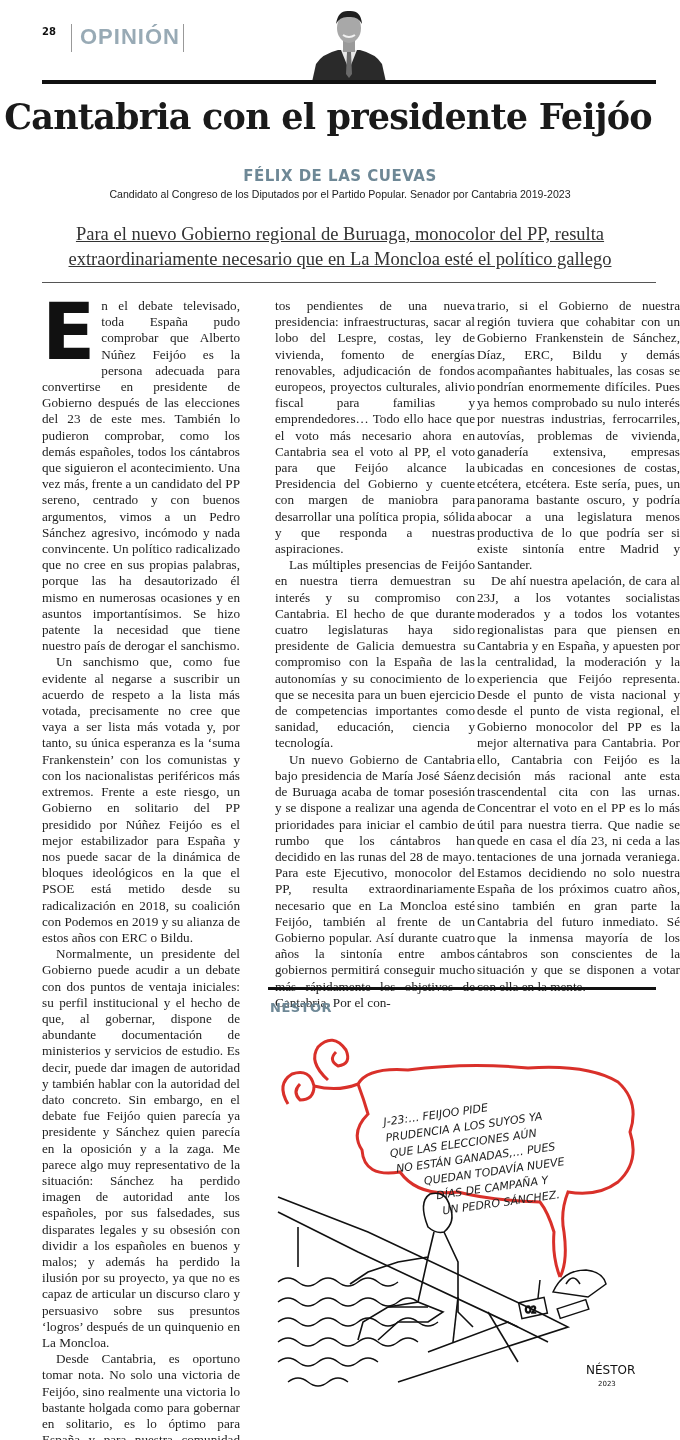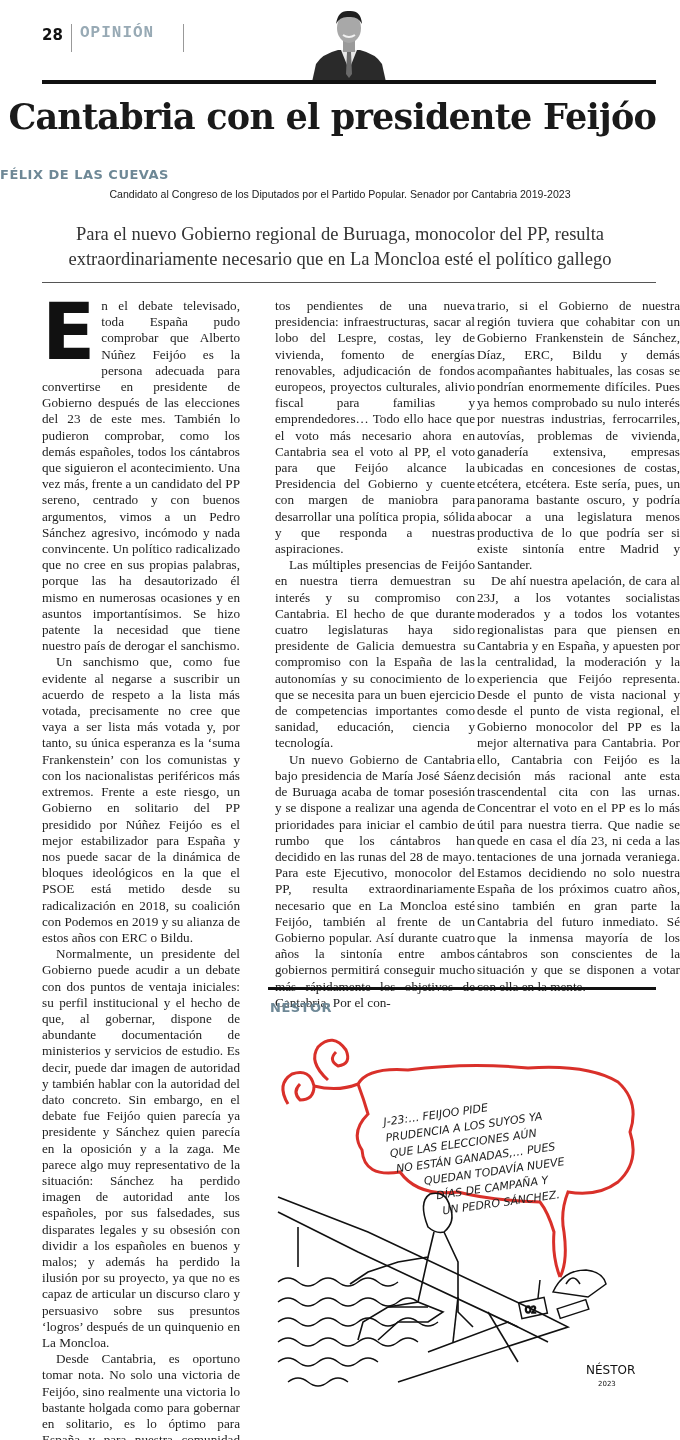--- a/index.html
+++ b/index.html
@@ -5,7 +5,7 @@
   html, body { margin:0; padding:0; background:#ffffff; }
   body { width:680px; height:1440px; position:relative; overflow:hidden; font-family:"DejaVu Serif", serif; color:#222; }
   .header { position:absolute; left:0; top:0; width:680px; height:84px; }
-  .page-num { position:absolute; left:42px; top:26px; font-family:"DejaVu Sans", sans-serif; font-weight:bold; font-size:15px; color:#111; }
+  .page-num { position:absolute; left:42px; top:26px; font-family:"DejaVu Sans", sans-serif; font-weight:bold; font-size:10px; color:#111; }
   .sep { position:absolute; top:24px; width:1px; height:28px; background:#999; }
   .section { position:absolute; left:80px; top:24px; font-family:Liberation Mono, monospace; font-weight:bold; font-size:16px; color:#98aab5; letter-spacing:1px; }
   .photo { position:absolute; left:308px; top:8px; width:82px; height:74px; }

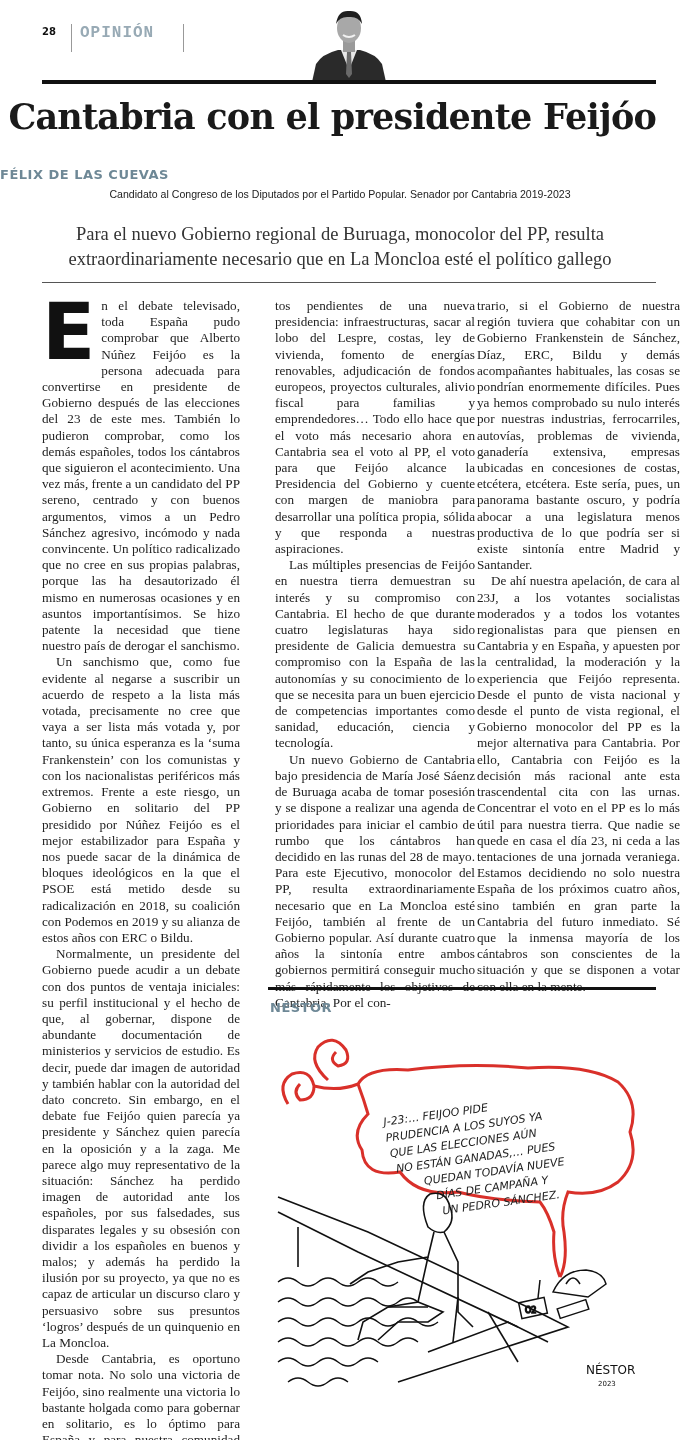--- a/index.html
+++ b/index.html
@@ -7,7 +7,7 @@
   .header { position:absolute; left:0; top:0; width:680px; height:84px; }
   .page-num { position:absolute; left:42px; top:26px; font-family:"DejaVu Sans", sans-serif; font-weight:bold; font-size:10px; color:#111; }
   .sep { position:absolute; top:24px; width:1px; height:28px; background:#999; }
-  .section { position:absolute; left:80px; top:24px; font-family:Liberation Mono, monospace; font-weight:bold; font-size:16px; color:#98aab5; letter-spacing:1px; }
+  .section { position:absolute; left:80px; top:24px; font-family:Liberation Sans, sans-serif; font-weight:bold; font-size:22px; color:#98aab5; letter-spacing:1px; }
   .photo { position:absolute; left:308px; top:8px; width:82px; height:74px; }
   .top-rule { position:absolute; left:42px; top:80px; width:614px; height:4px; background:#111; }
   .headline { position:absolute; left:0; top:96px; width:656px; text-align:right; font-family:"DejaVu Serif", serif; font-weight:bold; font-size:35px; color:#1a1a1a; letter-spacing:-0.8px; }

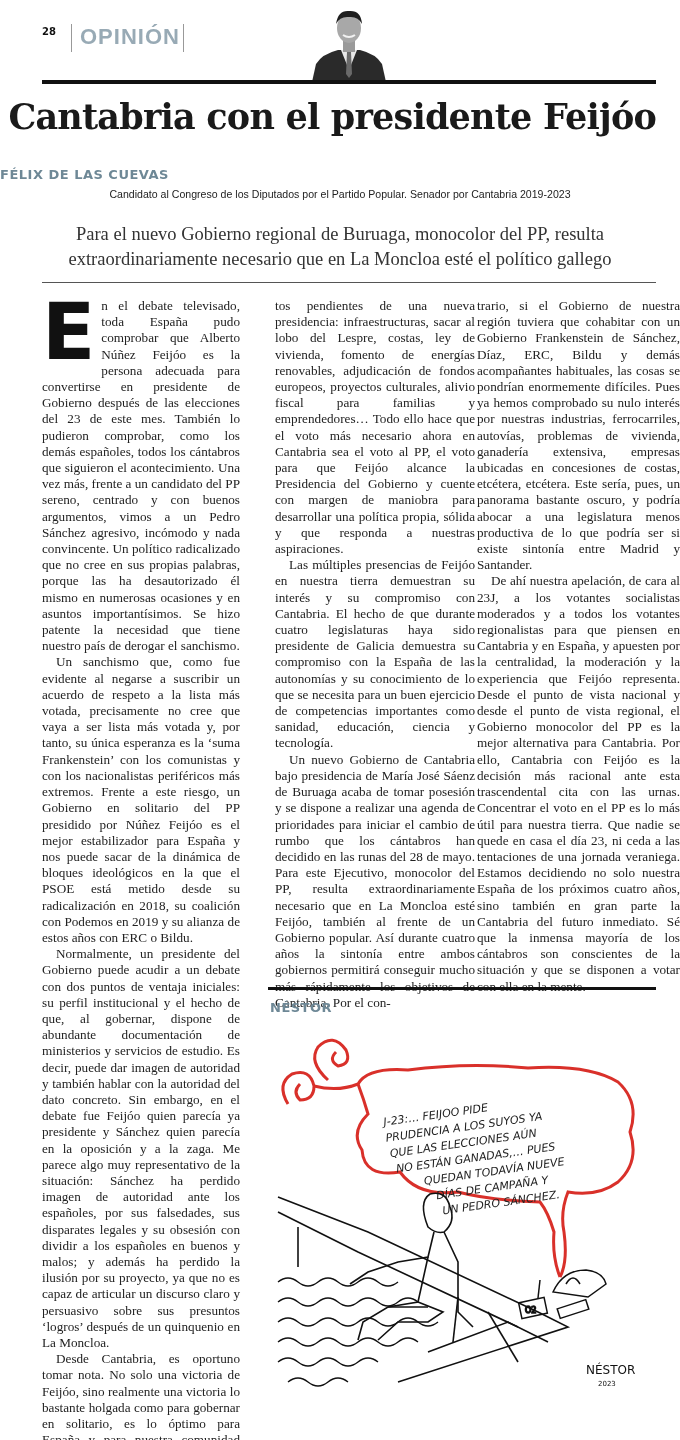--- a/index.html
+++ b/index.html
@@ -10,7 +10,7 @@
   .section { position:absolute; left:80px; top:24px; font-family:Liberation Sans, sans-serif; font-weight:bold; font-size:22px; color:#98aab5; letter-spacing:1px; }
   .photo { position:absolute; left:308px; top:8px; width:82px; height:74px; }
   .top-rule { position:absolute; left:42px; top:80px; width:614px; height:4px; background:#111; }
-  .headline { position:absolute; left:0; top:96px; width:656px; text-align:right; font-family:"DejaVu Serif", serif; font-weight:bold; font-size:35px; color:#1a1a1a; letter-spacing:-0.8px; }
+  .headline { position:absolute; left:0; top:96px; width:656px; text-align:center; font-family:"DejaVu Serif", serif; font-weight:bold; font-size:35px; color:#1a1a1a; letter-spacing:-0.8px; }
   .author { position:absolute; left:0; top:167px; width:680px; font-family:"DejaVu Sans", sans-serif; font-weight:bold; font-size:13px; color:#6e8896; letter-spacing:0.5px; }
   .author-role { position:absolute; left:0; top:188px; width:680px; text-align:center; font-family:"Liberation Sans", sans-serif; font-size:11.5px; color:#222; transform:scaleX(0.92); }
   .deck { position:absolute; left:60px; top:222px; width:560px; text-align:center; font-family:"Liberation Serif", serif; font-size:18.5px; line-height:25px; color:#333; }

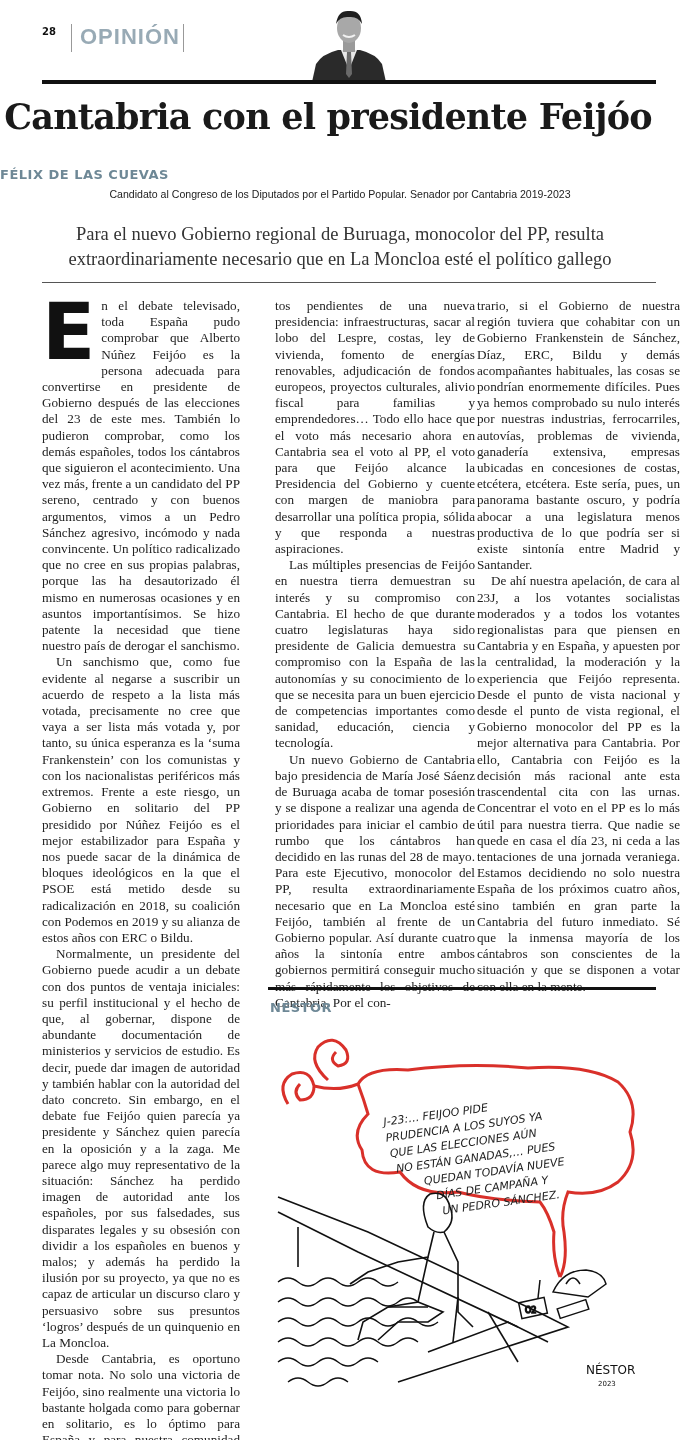--- a/index.html
+++ b/index.html
@@ -11,7 +11,7 @@
   .photo { position:absolute; left:308px; top:8px; width:82px; height:74px; }
   .top-rule { position:absolute; left:42px; top:80px; width:614px; height:4px; background:#111; }
   .headline { position:absolute; left:0; top:96px; width:656px; text-align:center; font-family:"DejaVu Serif", serif; font-weight:bold; font-size:35px; color:#1a1a1a; letter-spacing:-0.8px; }
-  .author { position:absolute; left:0; top:167px; width:680px; font-family:"DejaVu Sans", sans-serif; font-weight:bold; font-size:13px; color:#6e8896; letter-spacing:0.5px; }
+  .author { position:absolute; left:0; top:167px; width:680px; text-align:center; font-family:"DejaVu Sans", sans-serif; font-weight:bold; font-size:15px; color:#6e8896; letter-spacing:0.5px; }
   .author-role { position:absolute; left:0; top:188px; width:680px; text-align:center; font-family:"Liberation Sans", sans-serif; font-size:11.5px; color:#222; transform:scaleX(0.92); }
   .deck { position:absolute; left:60px; top:222px; width:560px; text-align:center; font-family:"Liberation Serif", serif; font-size:18.5px; line-height:25px; color:#333; }
   .mid-rule { position:absolute; left:42px; top:282px; width:614px; height:1px; background:#555; }

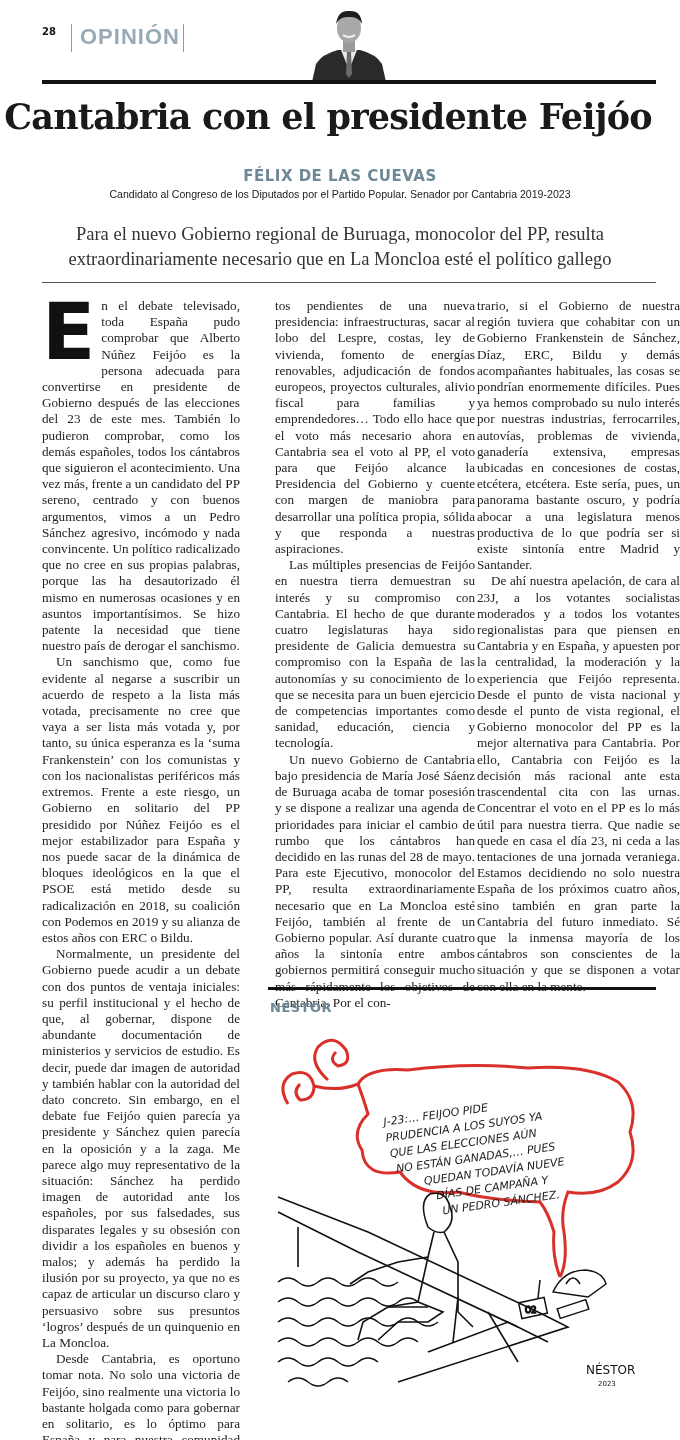--- a/index.html
+++ b/index.html
@@ -13,7 +13,7 @@
   .headline { position:absolute; left:0; top:96px; width:656px; text-align:center; font-family:"DejaVu Serif", serif; font-weight:bold; font-size:35px; color:#1a1a1a; letter-spacing:-0.8px; }
   .author { position:absolute; left:0; top:167px; width:680px; text-align:center; font-family:"DejaVu Sans", sans-serif; font-weight:bold; font-size:15px; color:#6e8896; letter-spacing:0.5px; }
   .author-role { position:absolute; left:0; top:188px; width:680px; text-align:center; font-family:"Liberation Sans", sans-serif; font-size:11.5px; color:#222; transform:scaleX(0.92); }
-  .deck { position:absolute; left:60px; top:222px; width:560px; text-align:center; font-family:"Liberation Serif", serif; font-size:18.5px; line-height:25px; color:#333; }
+  .deck { position:absolute; left:60px; top:222px; width:560px; text-align:center; font-family:"Liberation Serif", serif; font-size:18.5px; line-height:25px; color:#333;text-decoration:underline; }
   .mid-rule { position:absolute; left:42px; top:282px; width:614px; height:1px; background:#555; }
   .col { position:absolute; font-family:"Liberation Serif", serif; font-size:13.2px; line-height:16.2px; color:#222; text-align:justify; hyphens:manual; }
   .col p { margin:0; text-indent:14px; }

